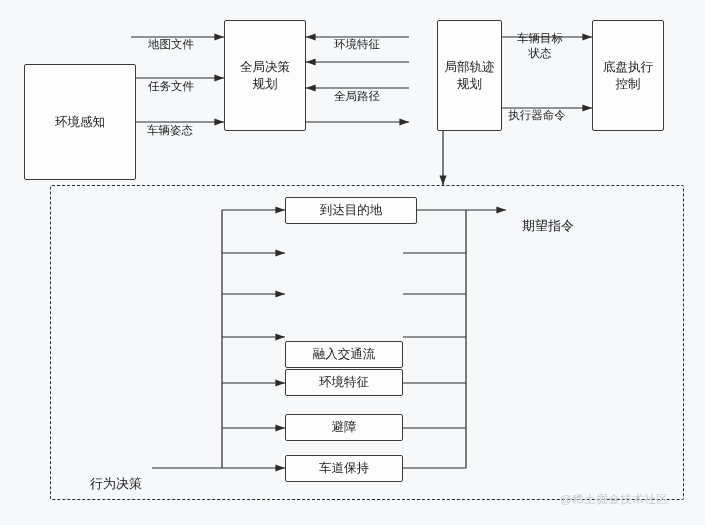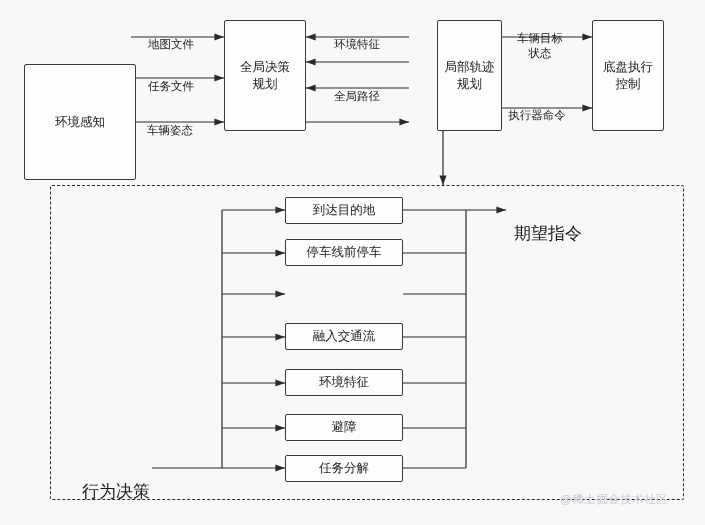--- a/index.html
+++ b/index.html
@@ -168,7 +168,7 @@
 
   <div class="dashed-box" style="left:50px; top:185px; width:634px; height:315px;"></div>
 
-  <div class="node" style="left:285px; top:197px; width:118px; height:27px;">
+  <div class="node" style="left:285px; top:197px; width:132px; height:27px;">
     <span>到达目的地</span>
   </div>
   <div class="node" style="left:285px; top:239px; width:118px; height:27px;">

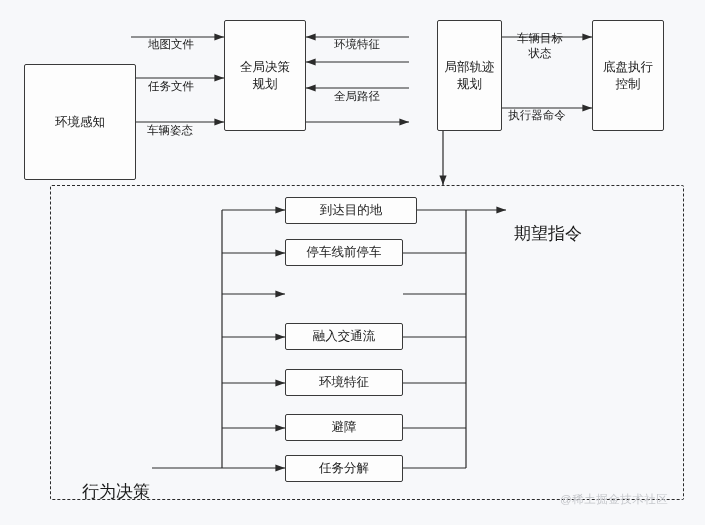--- a/index.html
+++ b/index.html
@@ -45,7 +45,7 @@
   }
   .plain-label {
     position: absolute;
-    font-size: 17px;
+    font-size: 13px;
     color: #1a1a1a;
     white-space: pre-line;
     text-align: center;

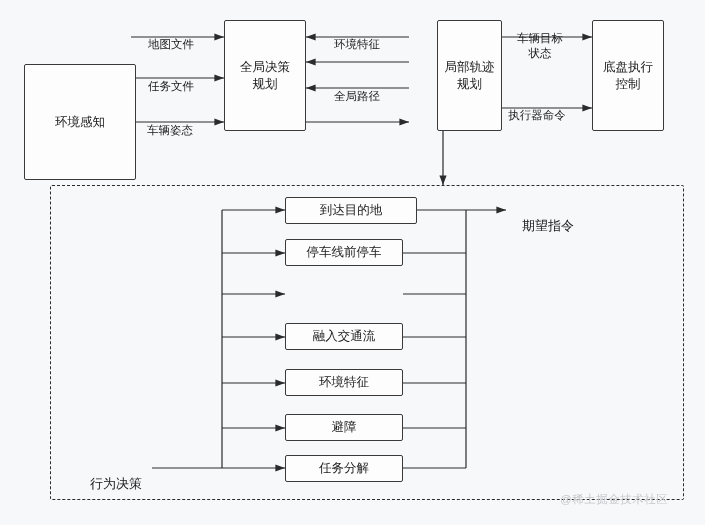--- a/index.html
+++ b/index.html
@@ -171,9 +171,6 @@
   <div class="node" style="left:285px; top:197px; width:132px; height:27px;">
     <span>到达目的地</span>
   </div>
-  <div class="node" style="left:285px; top:239px; width:118px; height:27px;">
-    <span>停车线前停车</span>
-  </div>
   <div class="node" style="left:285px; top:323px; width:118px; height:27px;">
     <span>融入交通流</span>
   </div>

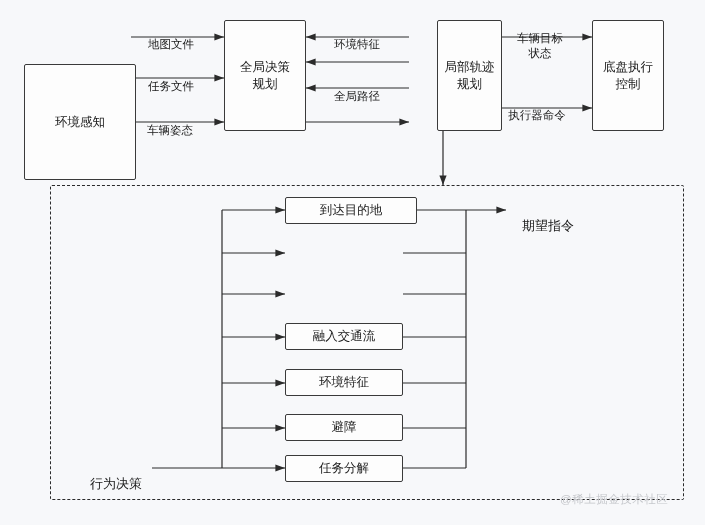--- a/index.html
+++ b/index.html
@@ -171,7 +171,7 @@
   <div class="node" style="left:285px; top:197px; width:132px; height:27px;">
     <span>到达目的地</span>
   </div>
-  <div class="node" style="left:285px; top:323px; width:118px; height:27px;">
+  <div class="node" style="left:285px; top:341px; width:118px; height:27px;">
     <span>融入交通流</span>
   </div>
   <div class="node" style="left:285px; top:369px; width:118px; height:27px;">

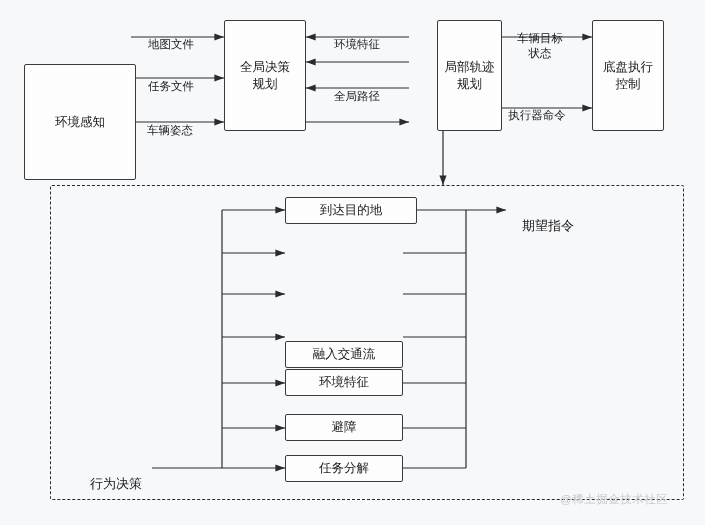--- a/index.html
+++ b/index.html
@@ -181,7 +181,7 @@
     <span>避障</span>
   </div>
   <div class="node" style="left:285px; top:455px; width:118px; height:27px;">
-    <span>任务分解</span>
+    <span>车道保持</span>
   </div>
 
   <div class="plain-label" style="left:78px; top:460px; width:76px;">

